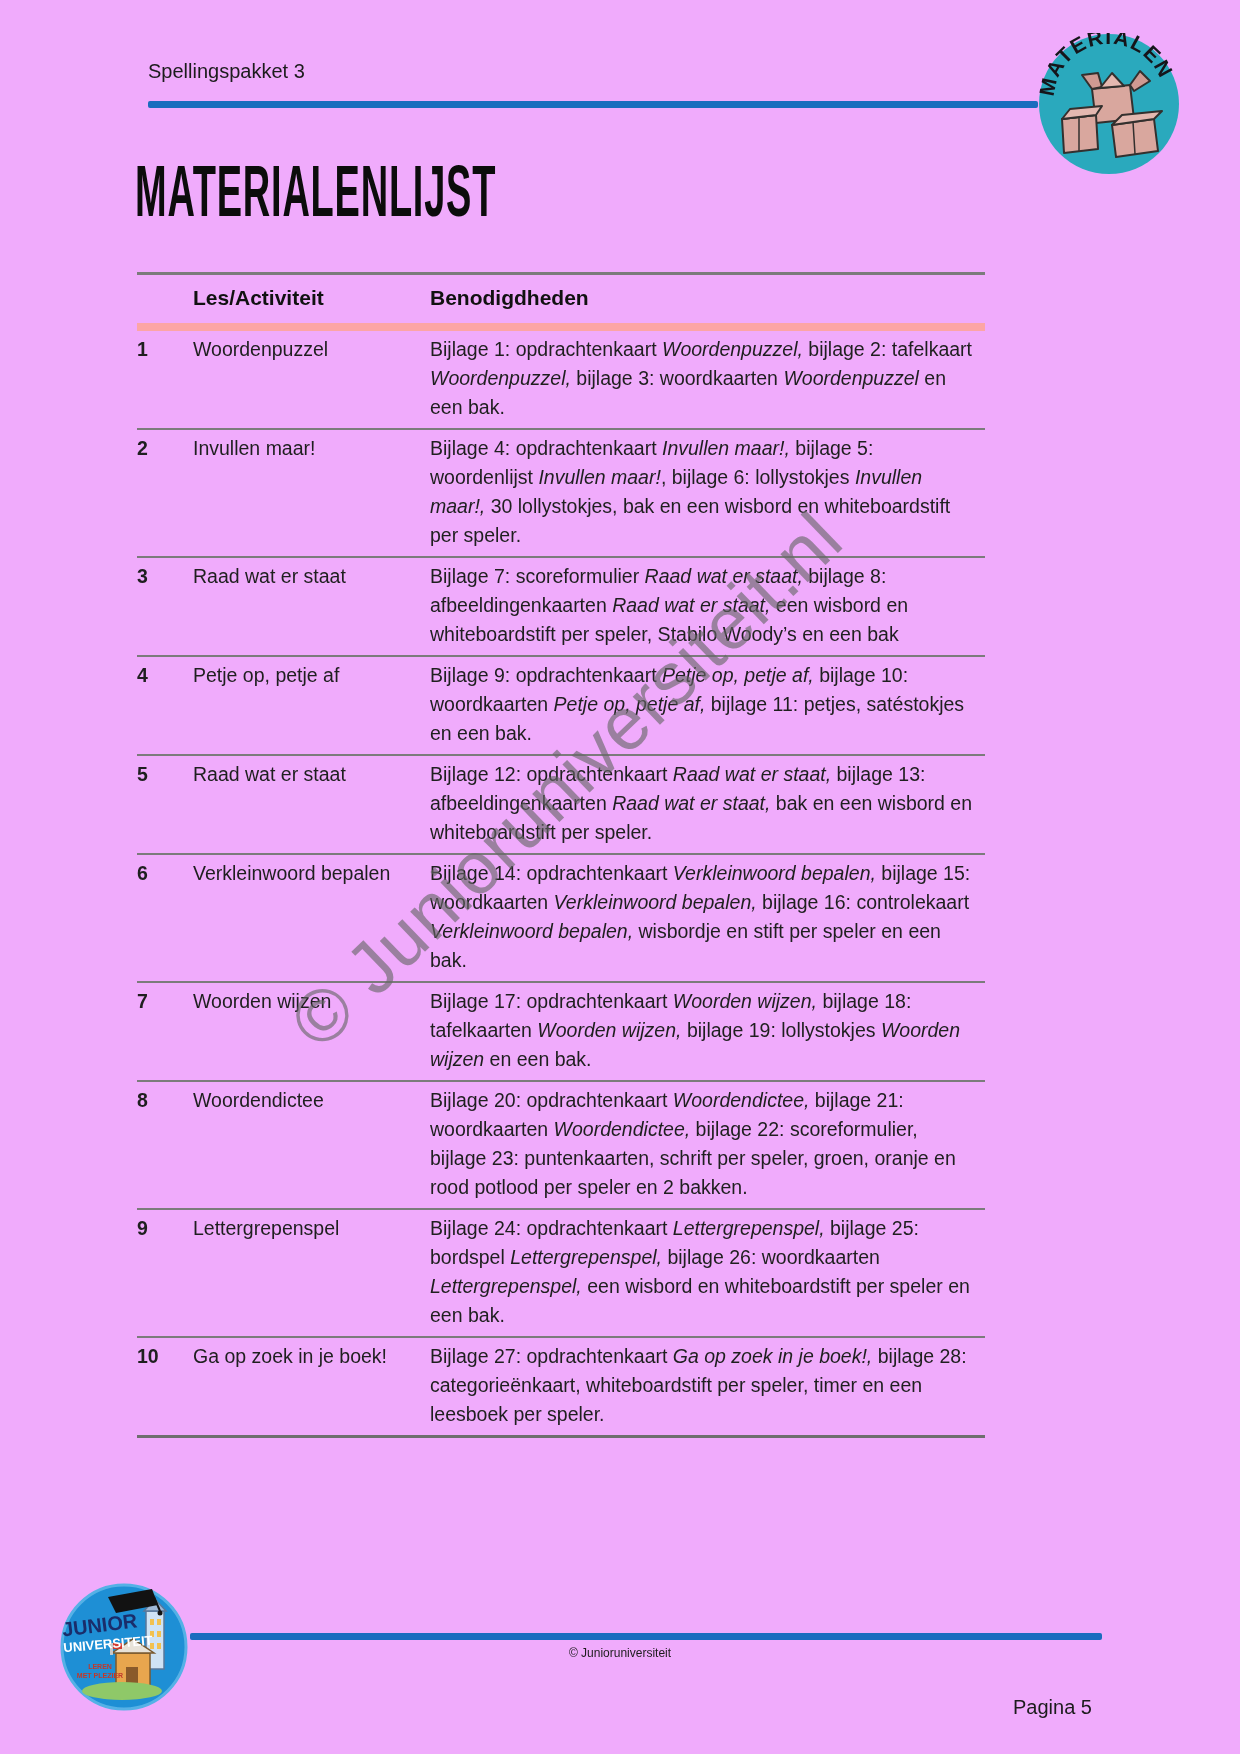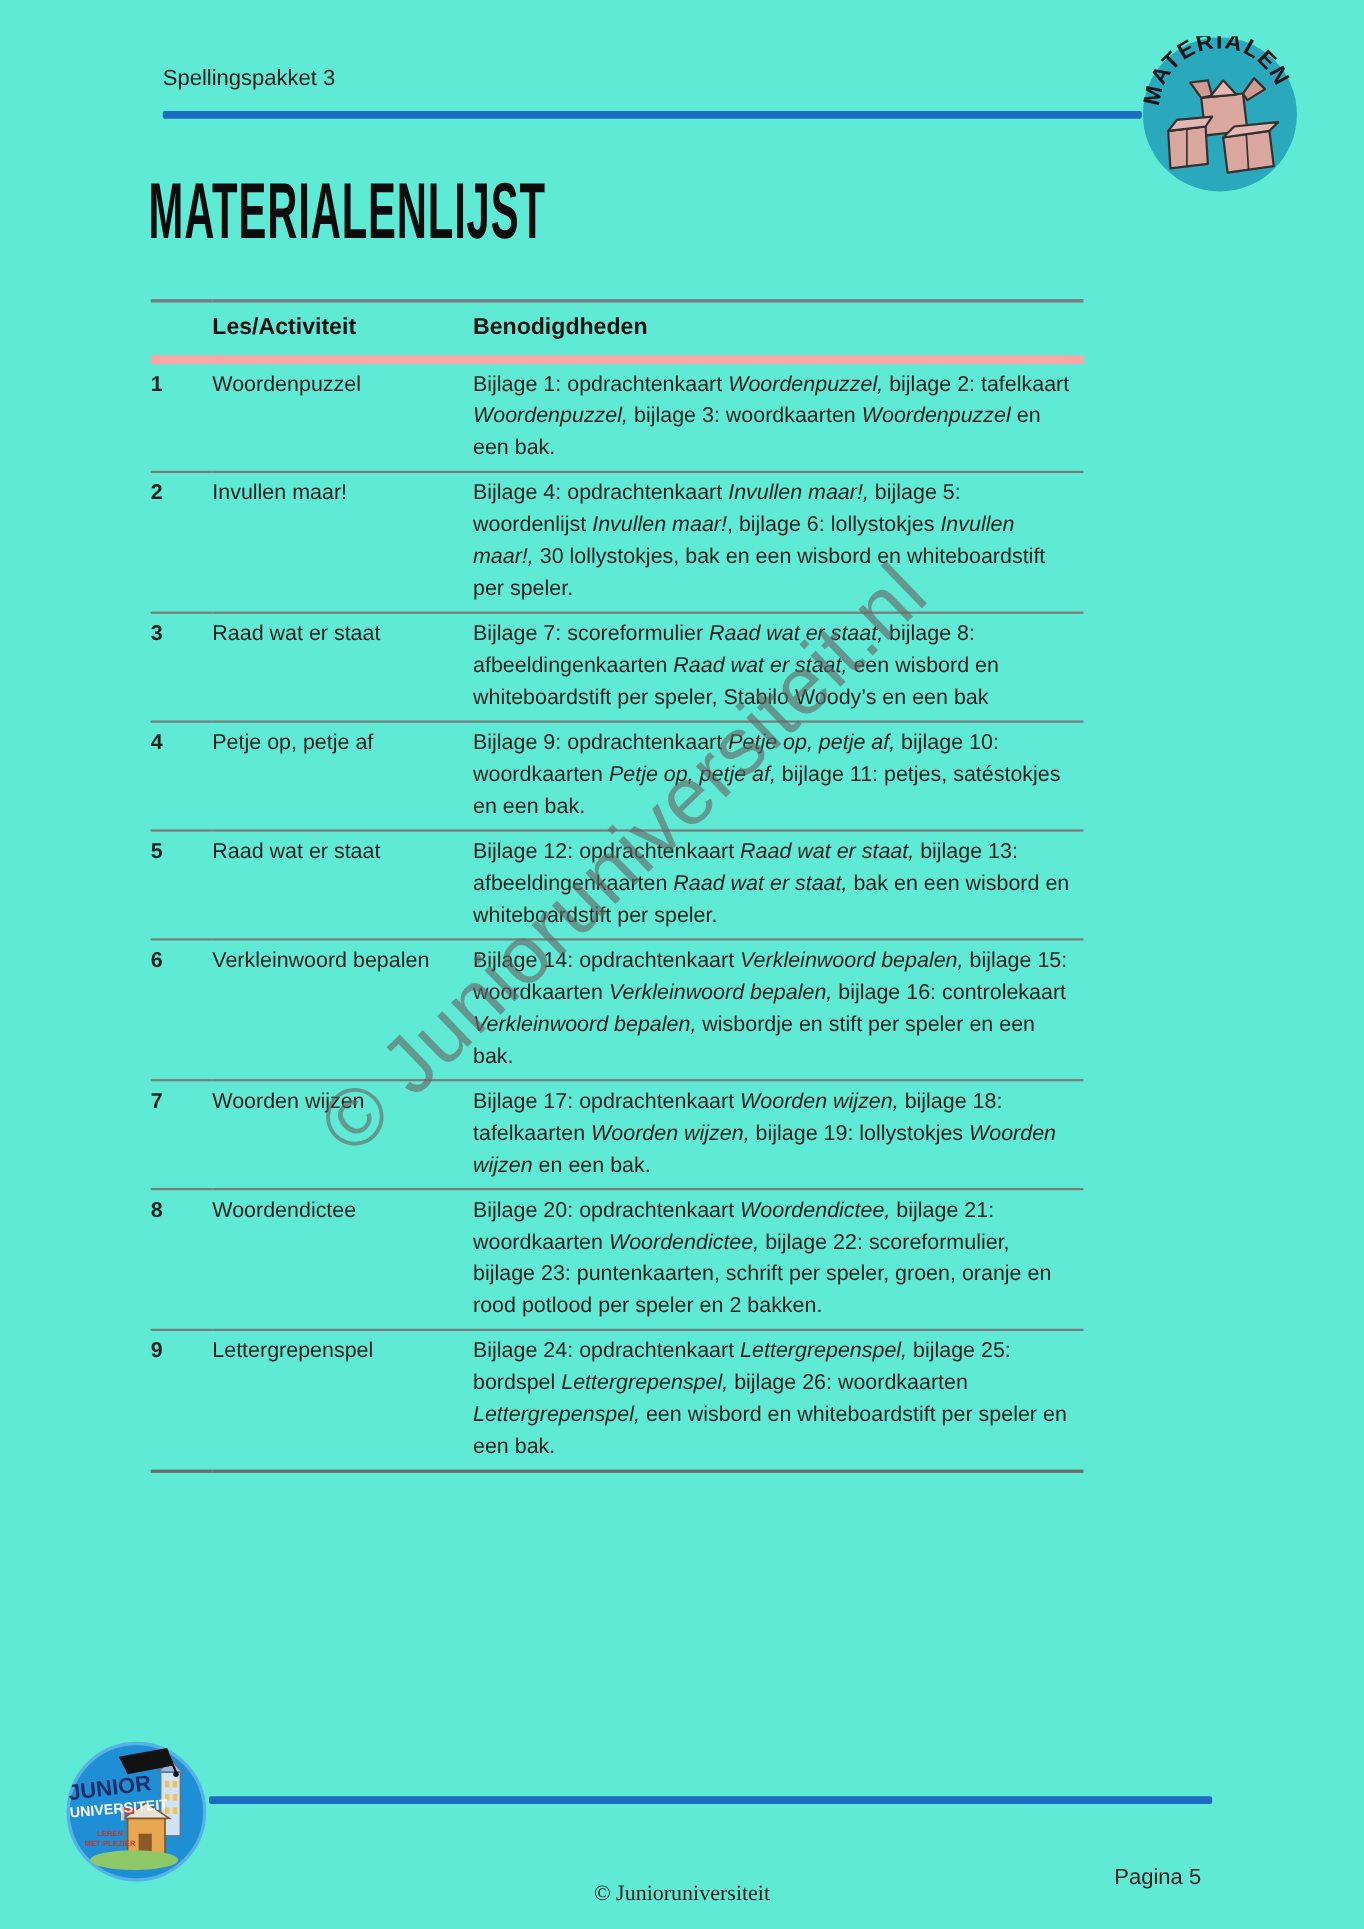--- a/index.html
+++ b/index.html
@@ -5,7 +5,7 @@
   html,body{margin:0;padding:0;background:#e8e8e8;}
   .page{
     position:relative;width:1240px;height:1754px;margin:0 auto;
-    background:#5eead4;overflow:hidden;
+    background:#f0abfc;overflow:hidden;
     font-family:"Liberation Sans", sans-serif;color:#1f1f1f;
   }
   .doc-header-title{position:absolute;left:148px;top:60px;font-size:20px;color:#1c1c1c;}

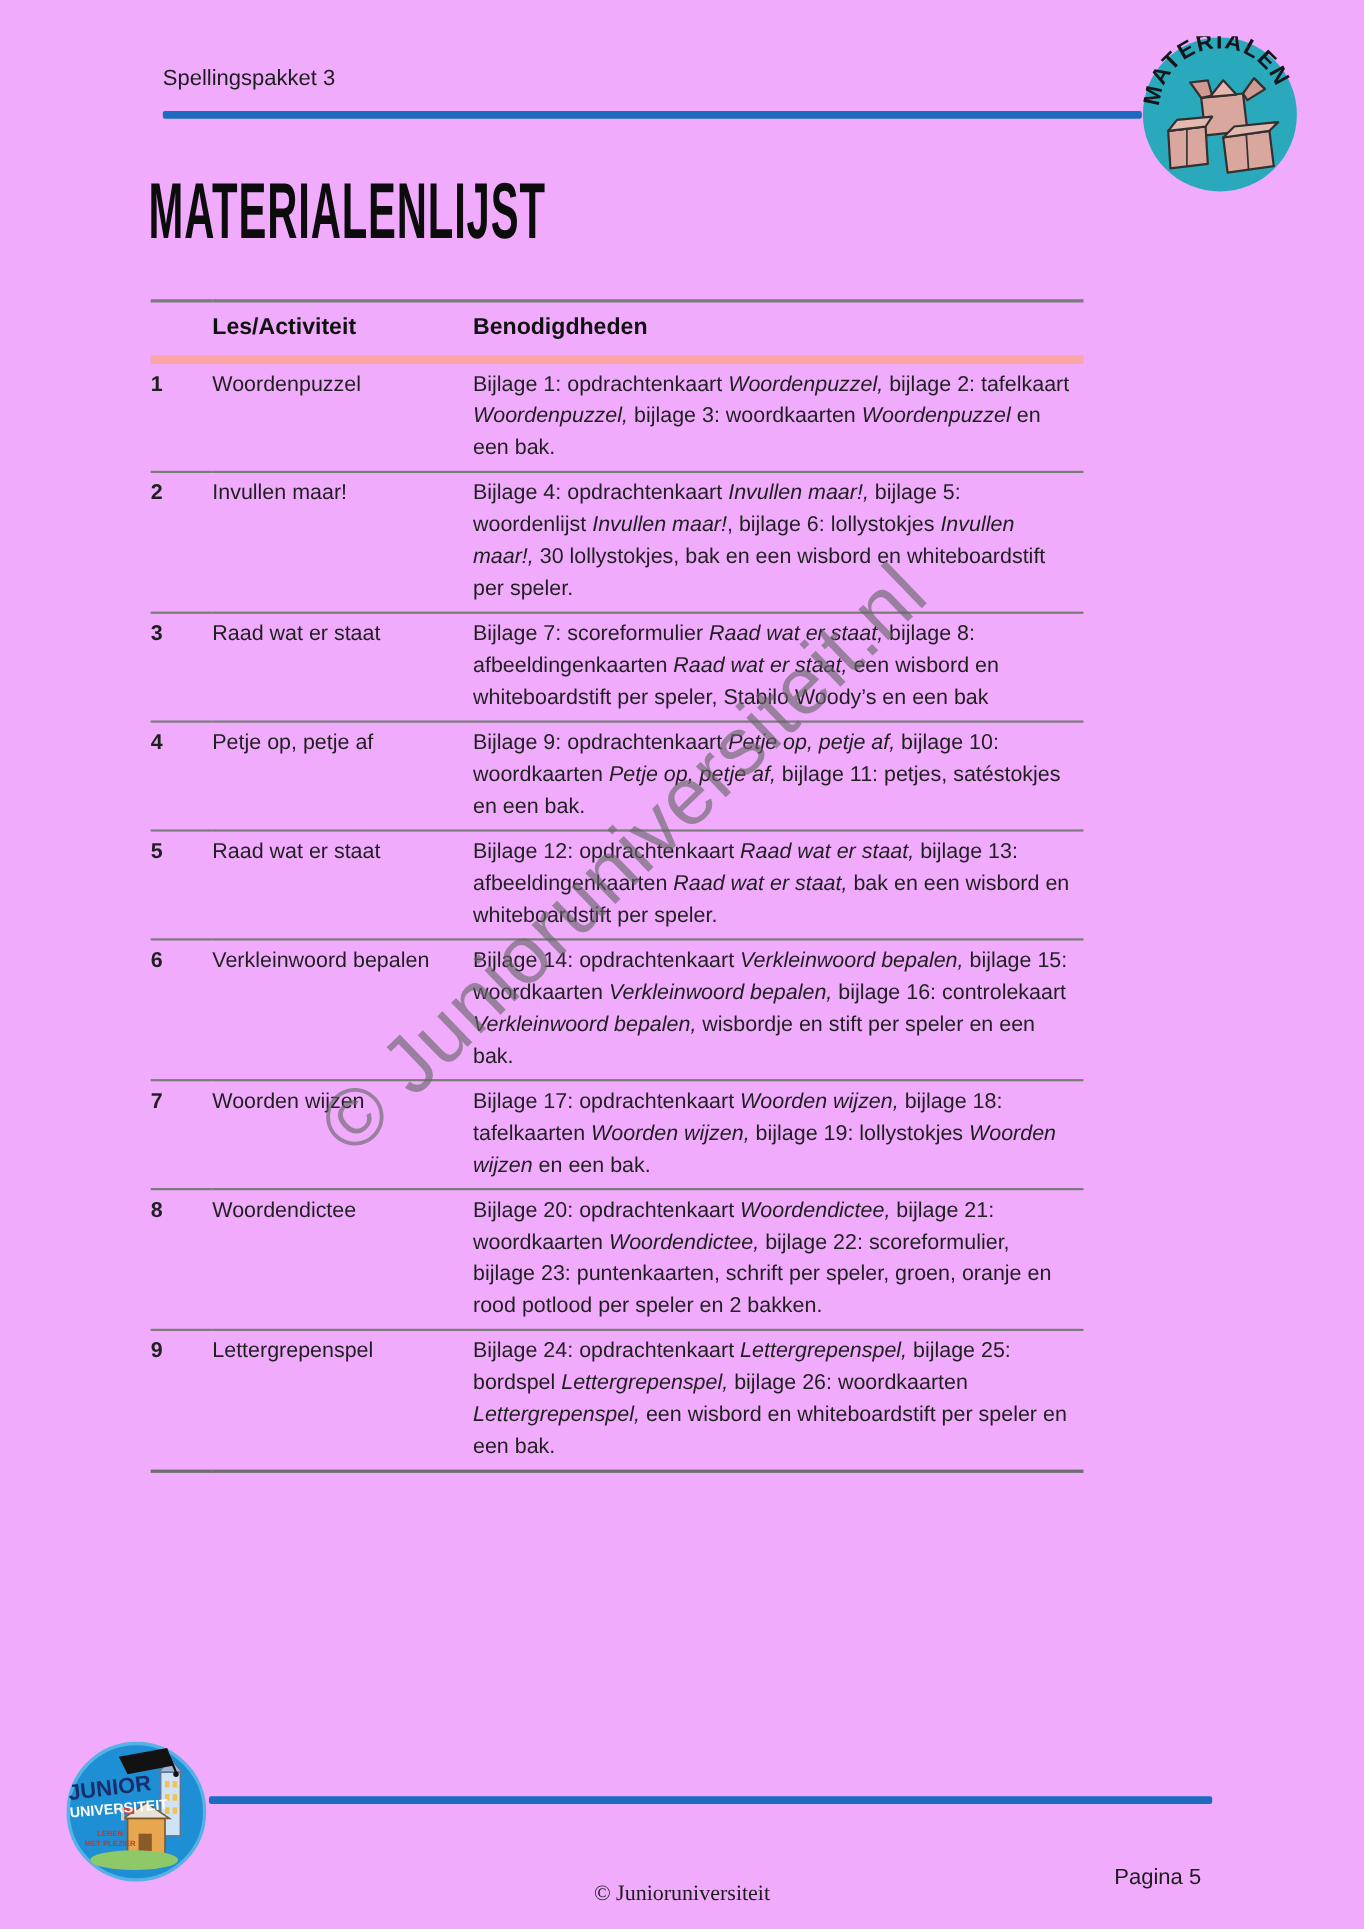--- a/index.html
+++ b/index.html
@@ -142,6 +142,11 @@
           <td>Lettergrepenspel</td>
           <td><span>Bijlage 24: opdrachtenkaart </span><span class="seg-i">Lettergrepenspel,</span><span> bijlage 25: bordspel </span><span class="seg-i">Lettergrepenspel,</span><span> bijlage 26: woordkaarten </span><span class="seg-i">Lettergrepenspel,</span><span> een wisbord en whiteboardstift per speler en een bak.</span></td>
         </tr>
+        <tr>
+          <td class="cell-nr">10</td>
+          <td>Ga op zoek in je boek!</td>
+          <td><span>Bijlage 27: opdrachtenkaart </span><span class="seg-i">Ga op zoek in je boek!,</span><span> bijlage 28: categorieënkaart, whiteboardstift per speler, timer en een leesboek per speler.</span></td>
+        </tr>
       </tbody>
   </table>
 

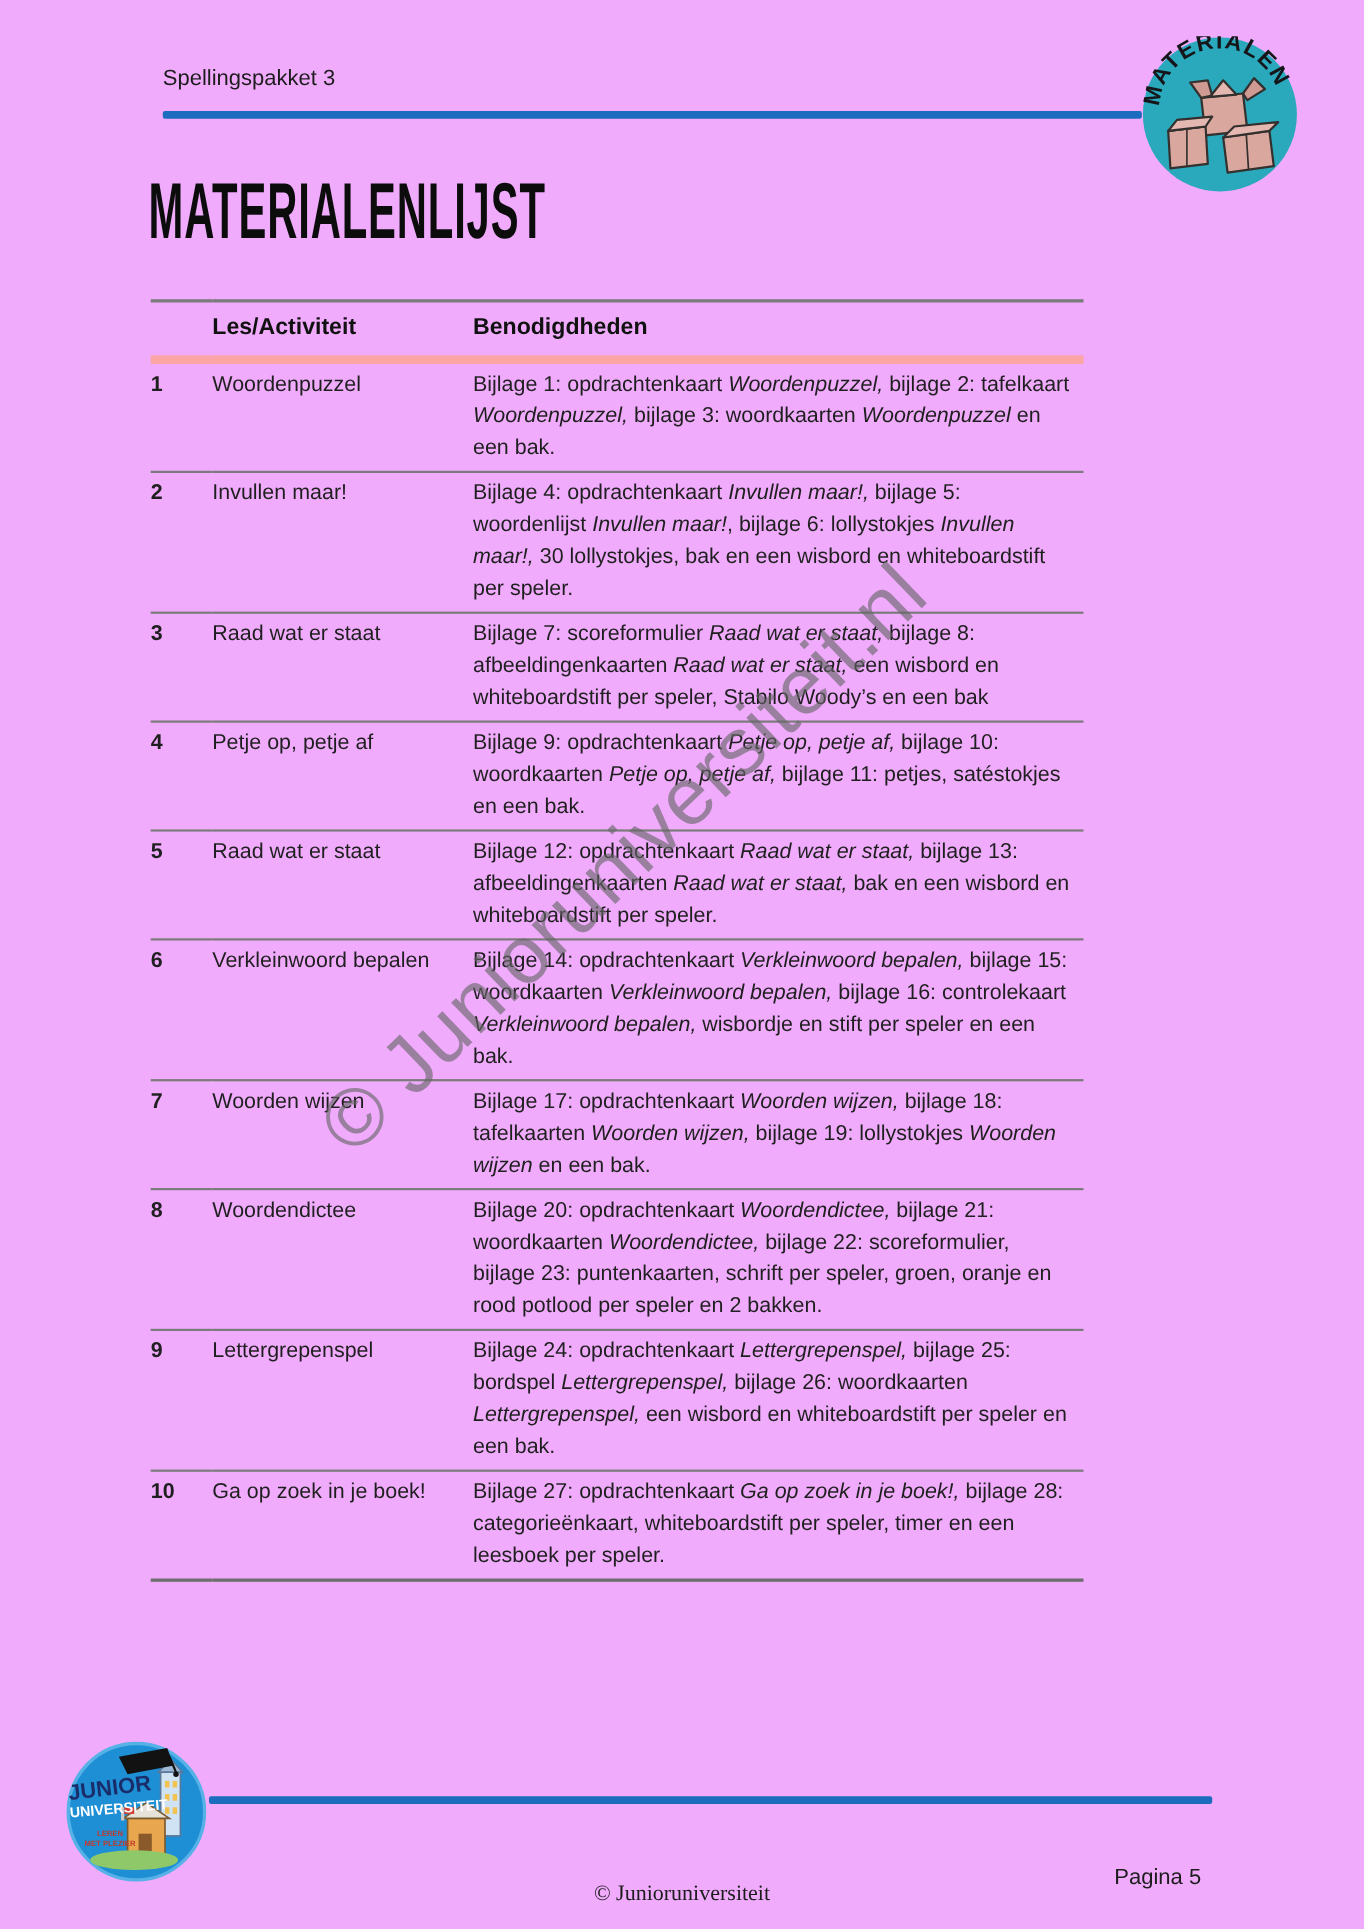--- a/index.html
+++ b/index.html
@@ -45,7 +45,7 @@
     color:rgba(102,102,102,0.62);
   }
 
-  .footer-copy{position:absolute;left:370px;top:1710px;width:500px;text-align:center;font-size:20px;color:#1c1c1c;font-family:Liberation Serif, serif;}
+  .footer-copy{position:absolute;left:370px;top:1646px;width:500px;text-align:center;font-size:12px;color:#1c1c1c;}
   .footer-page{position:absolute;left:942px;top:1696px;width:150px;text-align:right;font-size:20px;color:#1c1c1c;}
 </style>
 </head>

